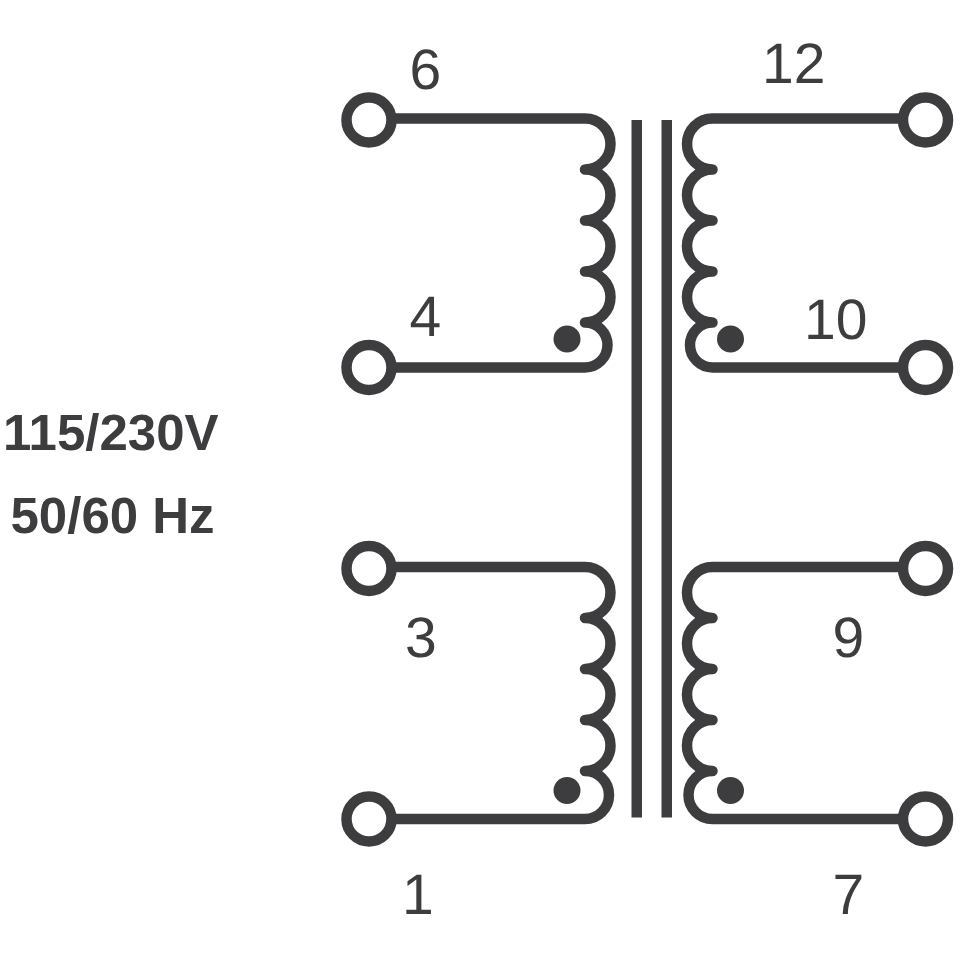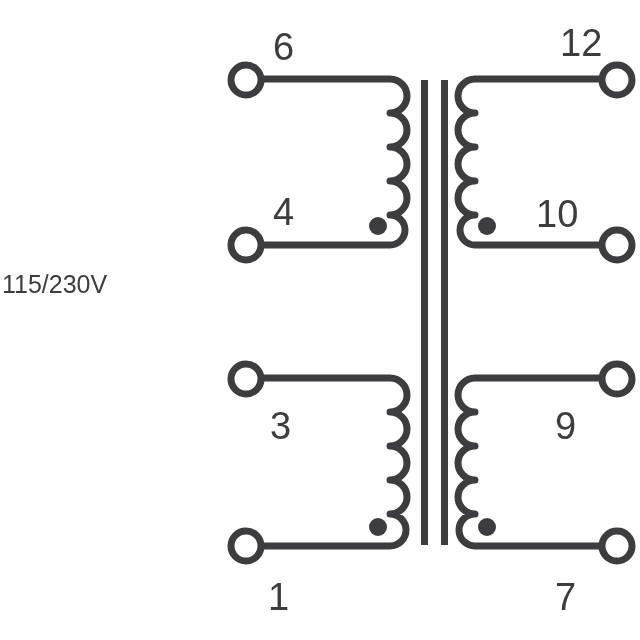--- a/index.html
+++ b/index.html
@@ -87,7 +87,7 @@
   <div class="lbl pin" style="left:273px; top:193px;">4</div>
   <div class="lbl pin" style="left:270px; top:407px;">3</div>
   <div class="lbl pin" style="left:268px; top:578px;">1</div>
-  <div class="lbl pin" style="left:560px; top:24px;">12</div>
+  <div class="lbl pin" style="left:508px; top:24px;">12</div>
   <div class="lbl pin" style="left:536px; top:195px;text-align:center;">10</div>
   <div class="lbl pin" style="left:555px; top:407px;">9</div>
   <div class="lbl pin" style="left:555px; top:578px;">7</div>

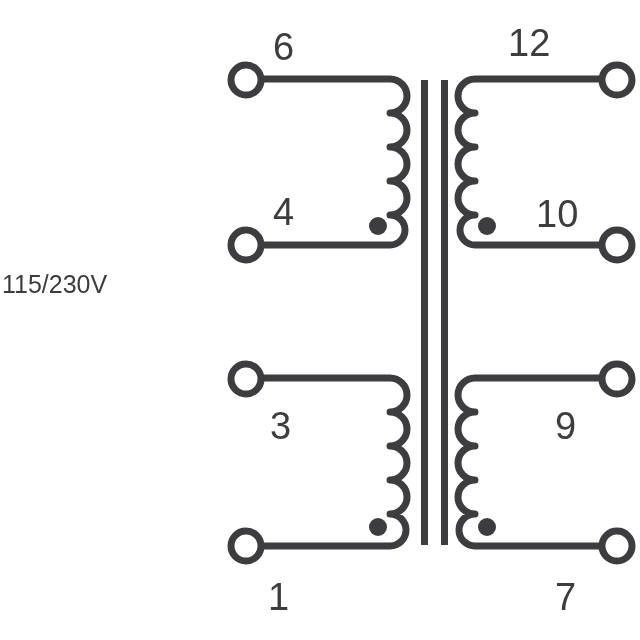--- a/index.html
+++ b/index.html
@@ -13,7 +13,7 @@
       white-space: nowrap;
     }
     .pin { font-size: 38px; }
-    .rating { font-size: 25px; }
+    .rating { font-size: 34px; font-weight: bold; }
   </style>
 </head>
 <body>

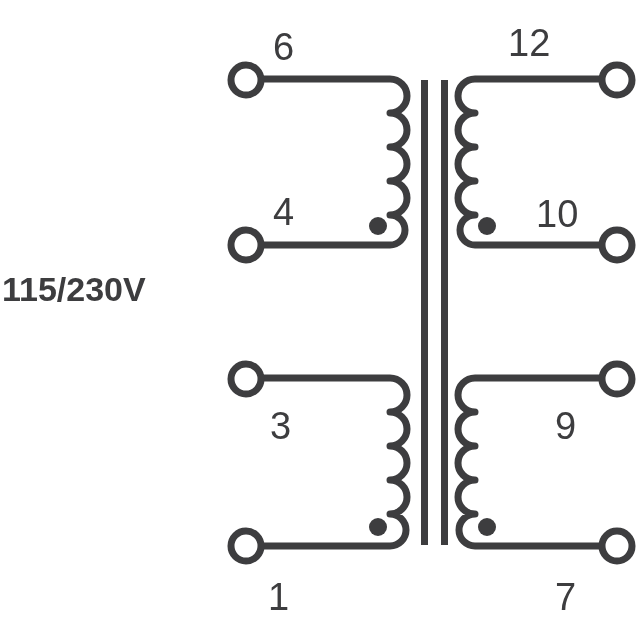--- a/index.html
+++ b/index.html
@@ -93,6 +93,7 @@
   <div class="lbl pin" style="left:555px; top:578px;">7</div>
 
   <div class="lbl rating" style="left:2px; top:272px;">115/230V</div>
+  <div class="lbl rating" style="left:7px; top:327px;">50/60 Hz</div>
 
 </div>
 

